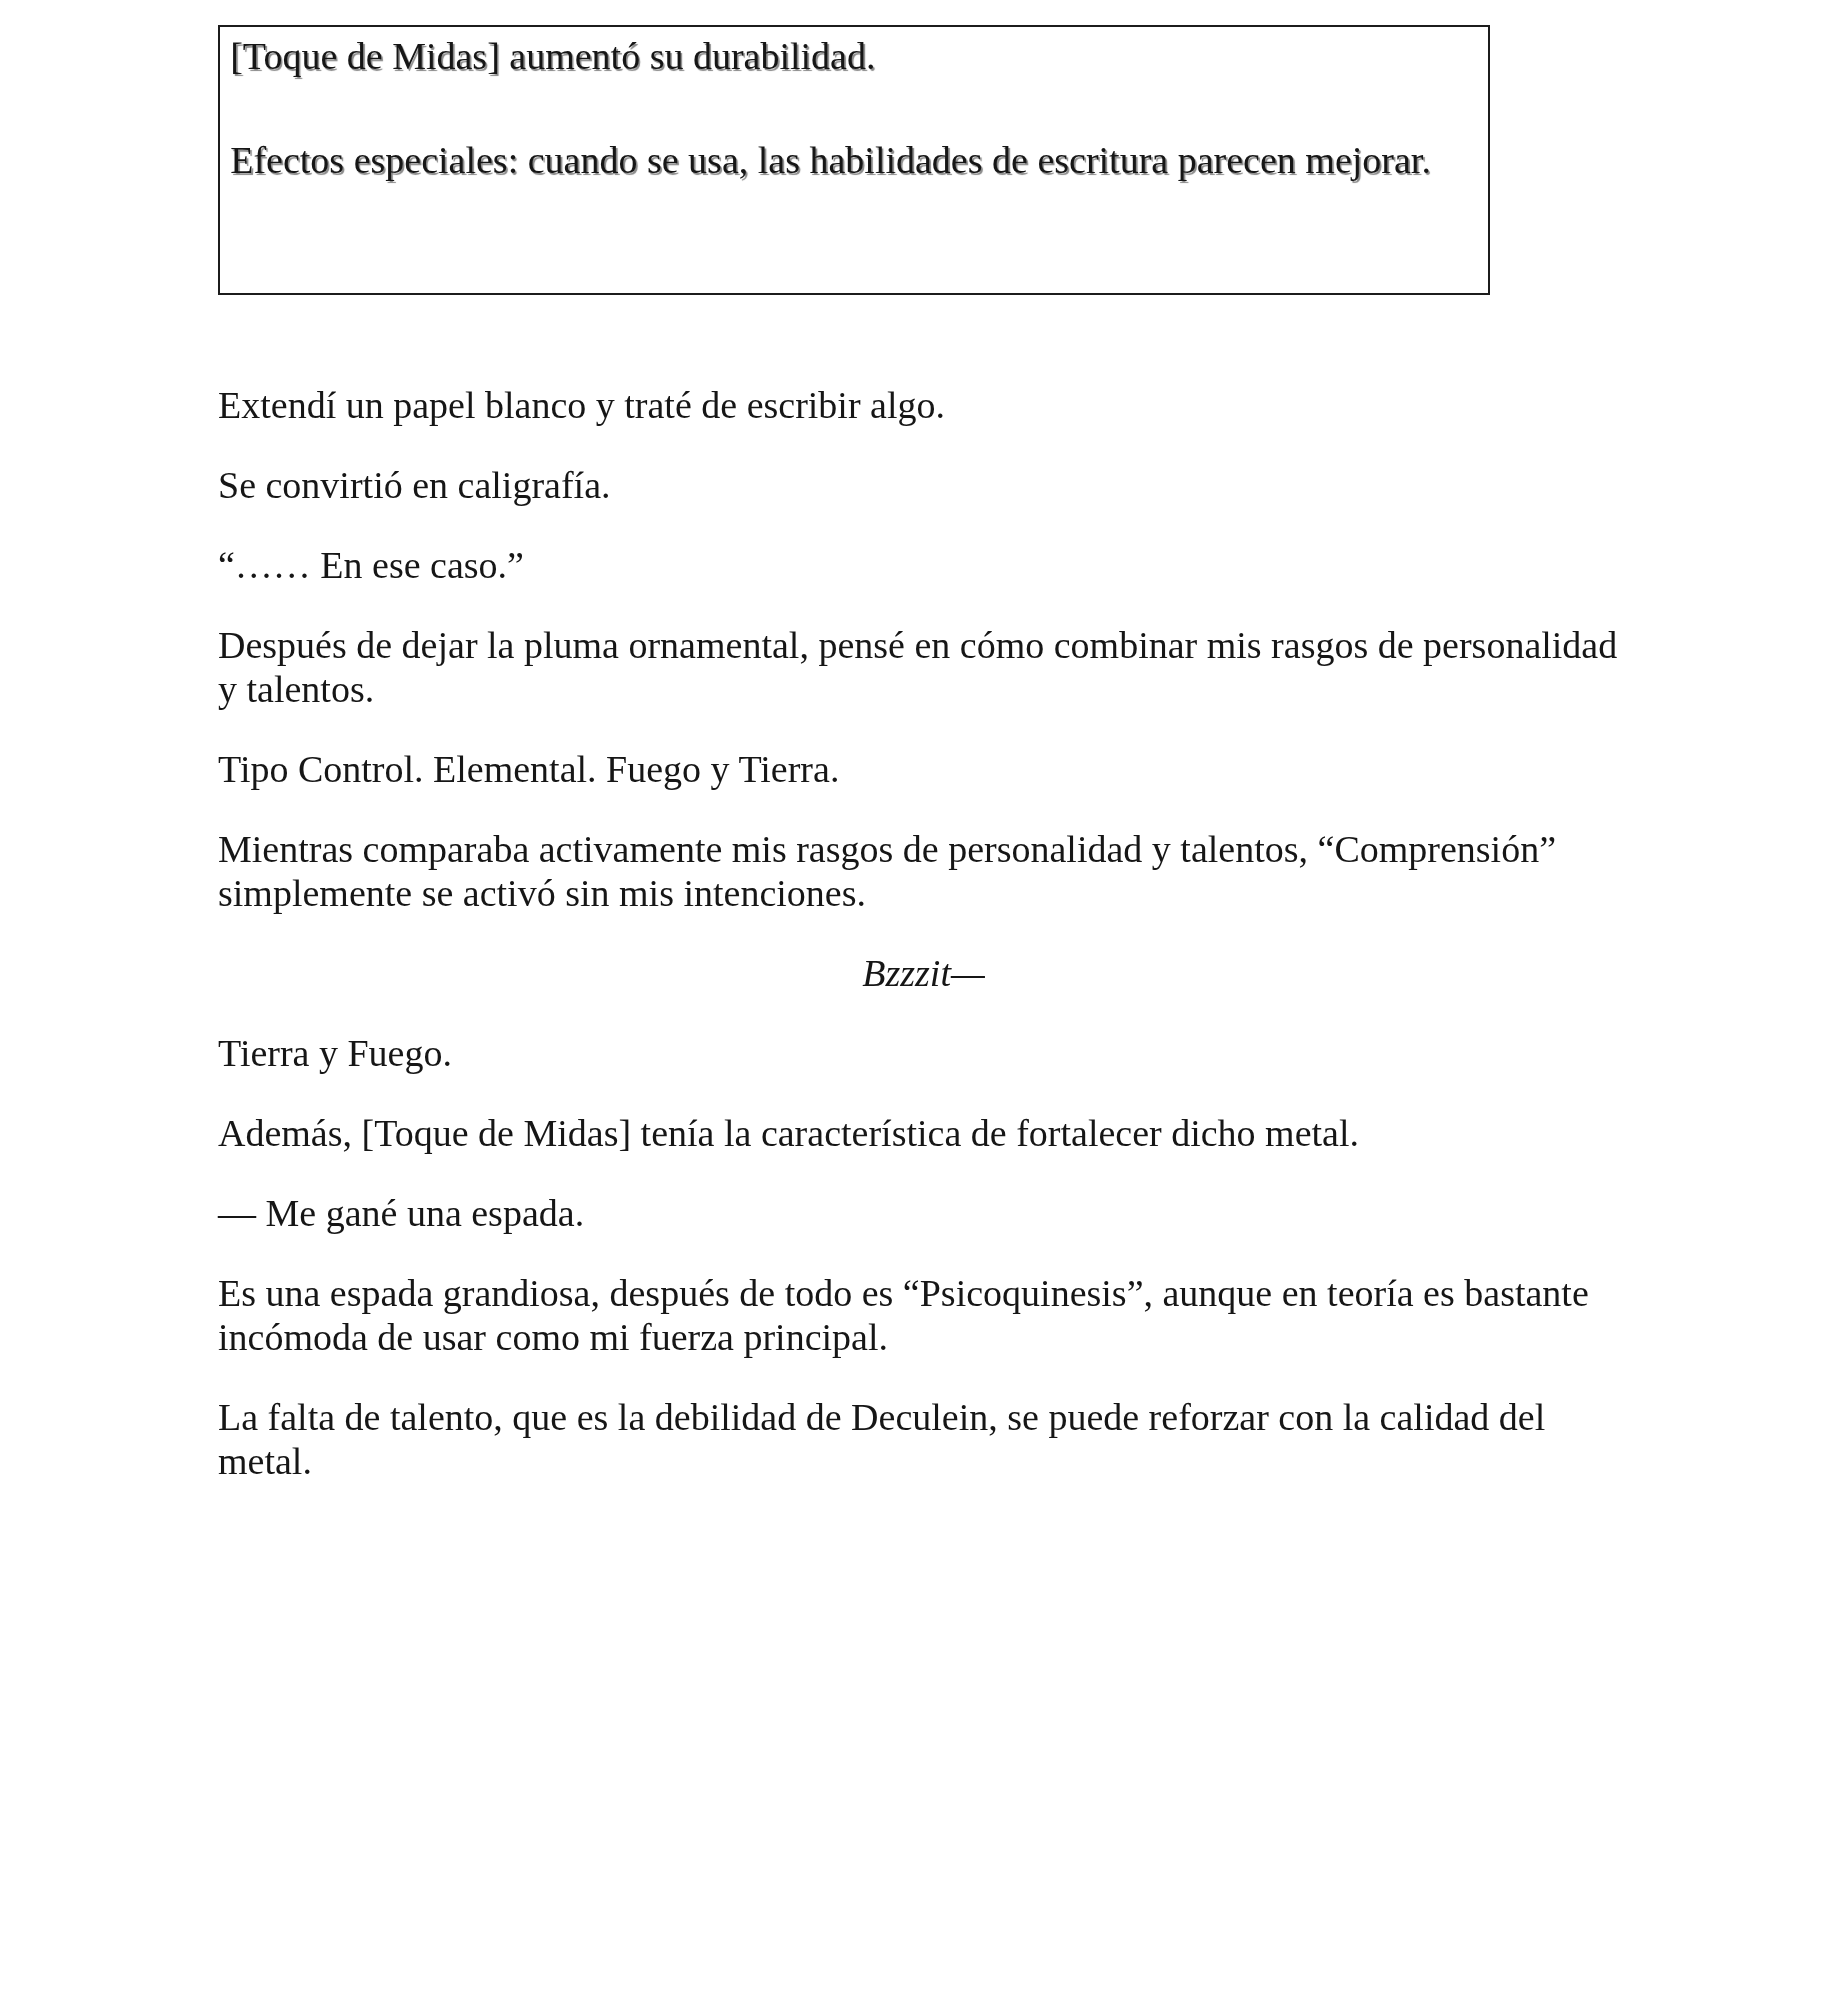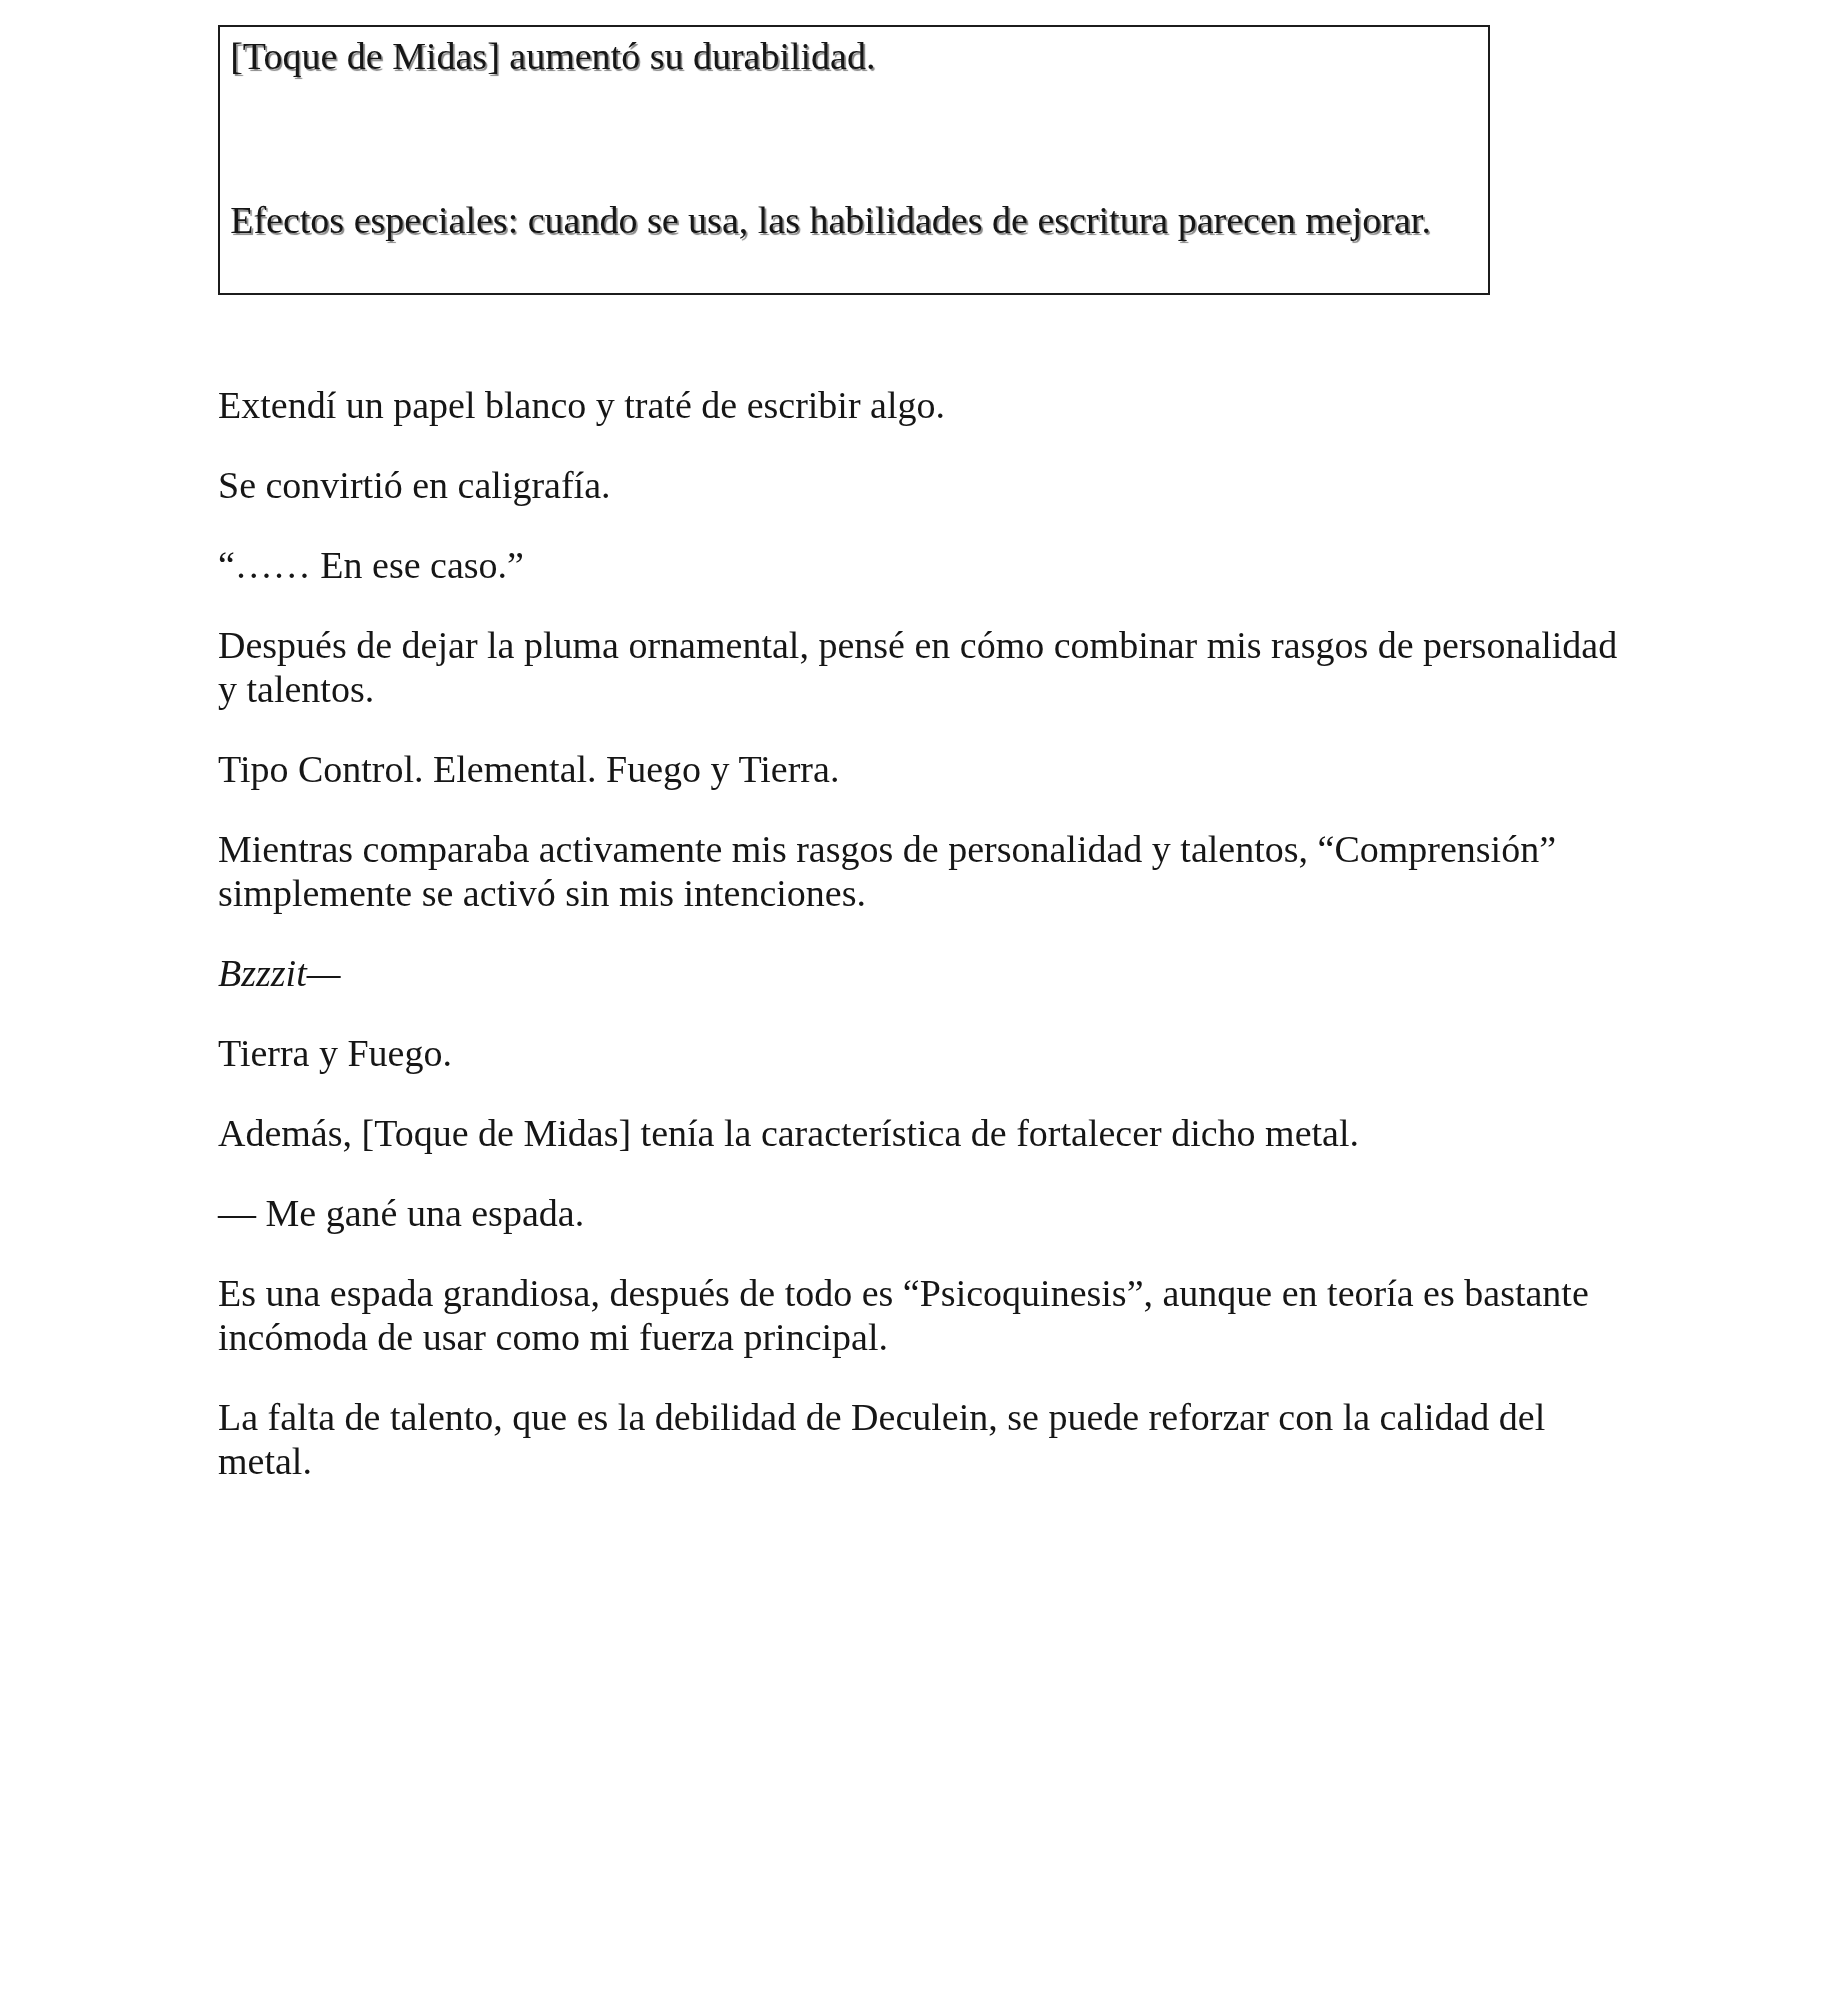--- a/index.html
+++ b/index.html
@@ -36,7 +36,7 @@
     font-family: Liberation Serif, serif;
   }
   .box-line.line2 {
-    margin-top: 120px;
+    margin-top: 60px;
   }
   .story {
     position: absolute;

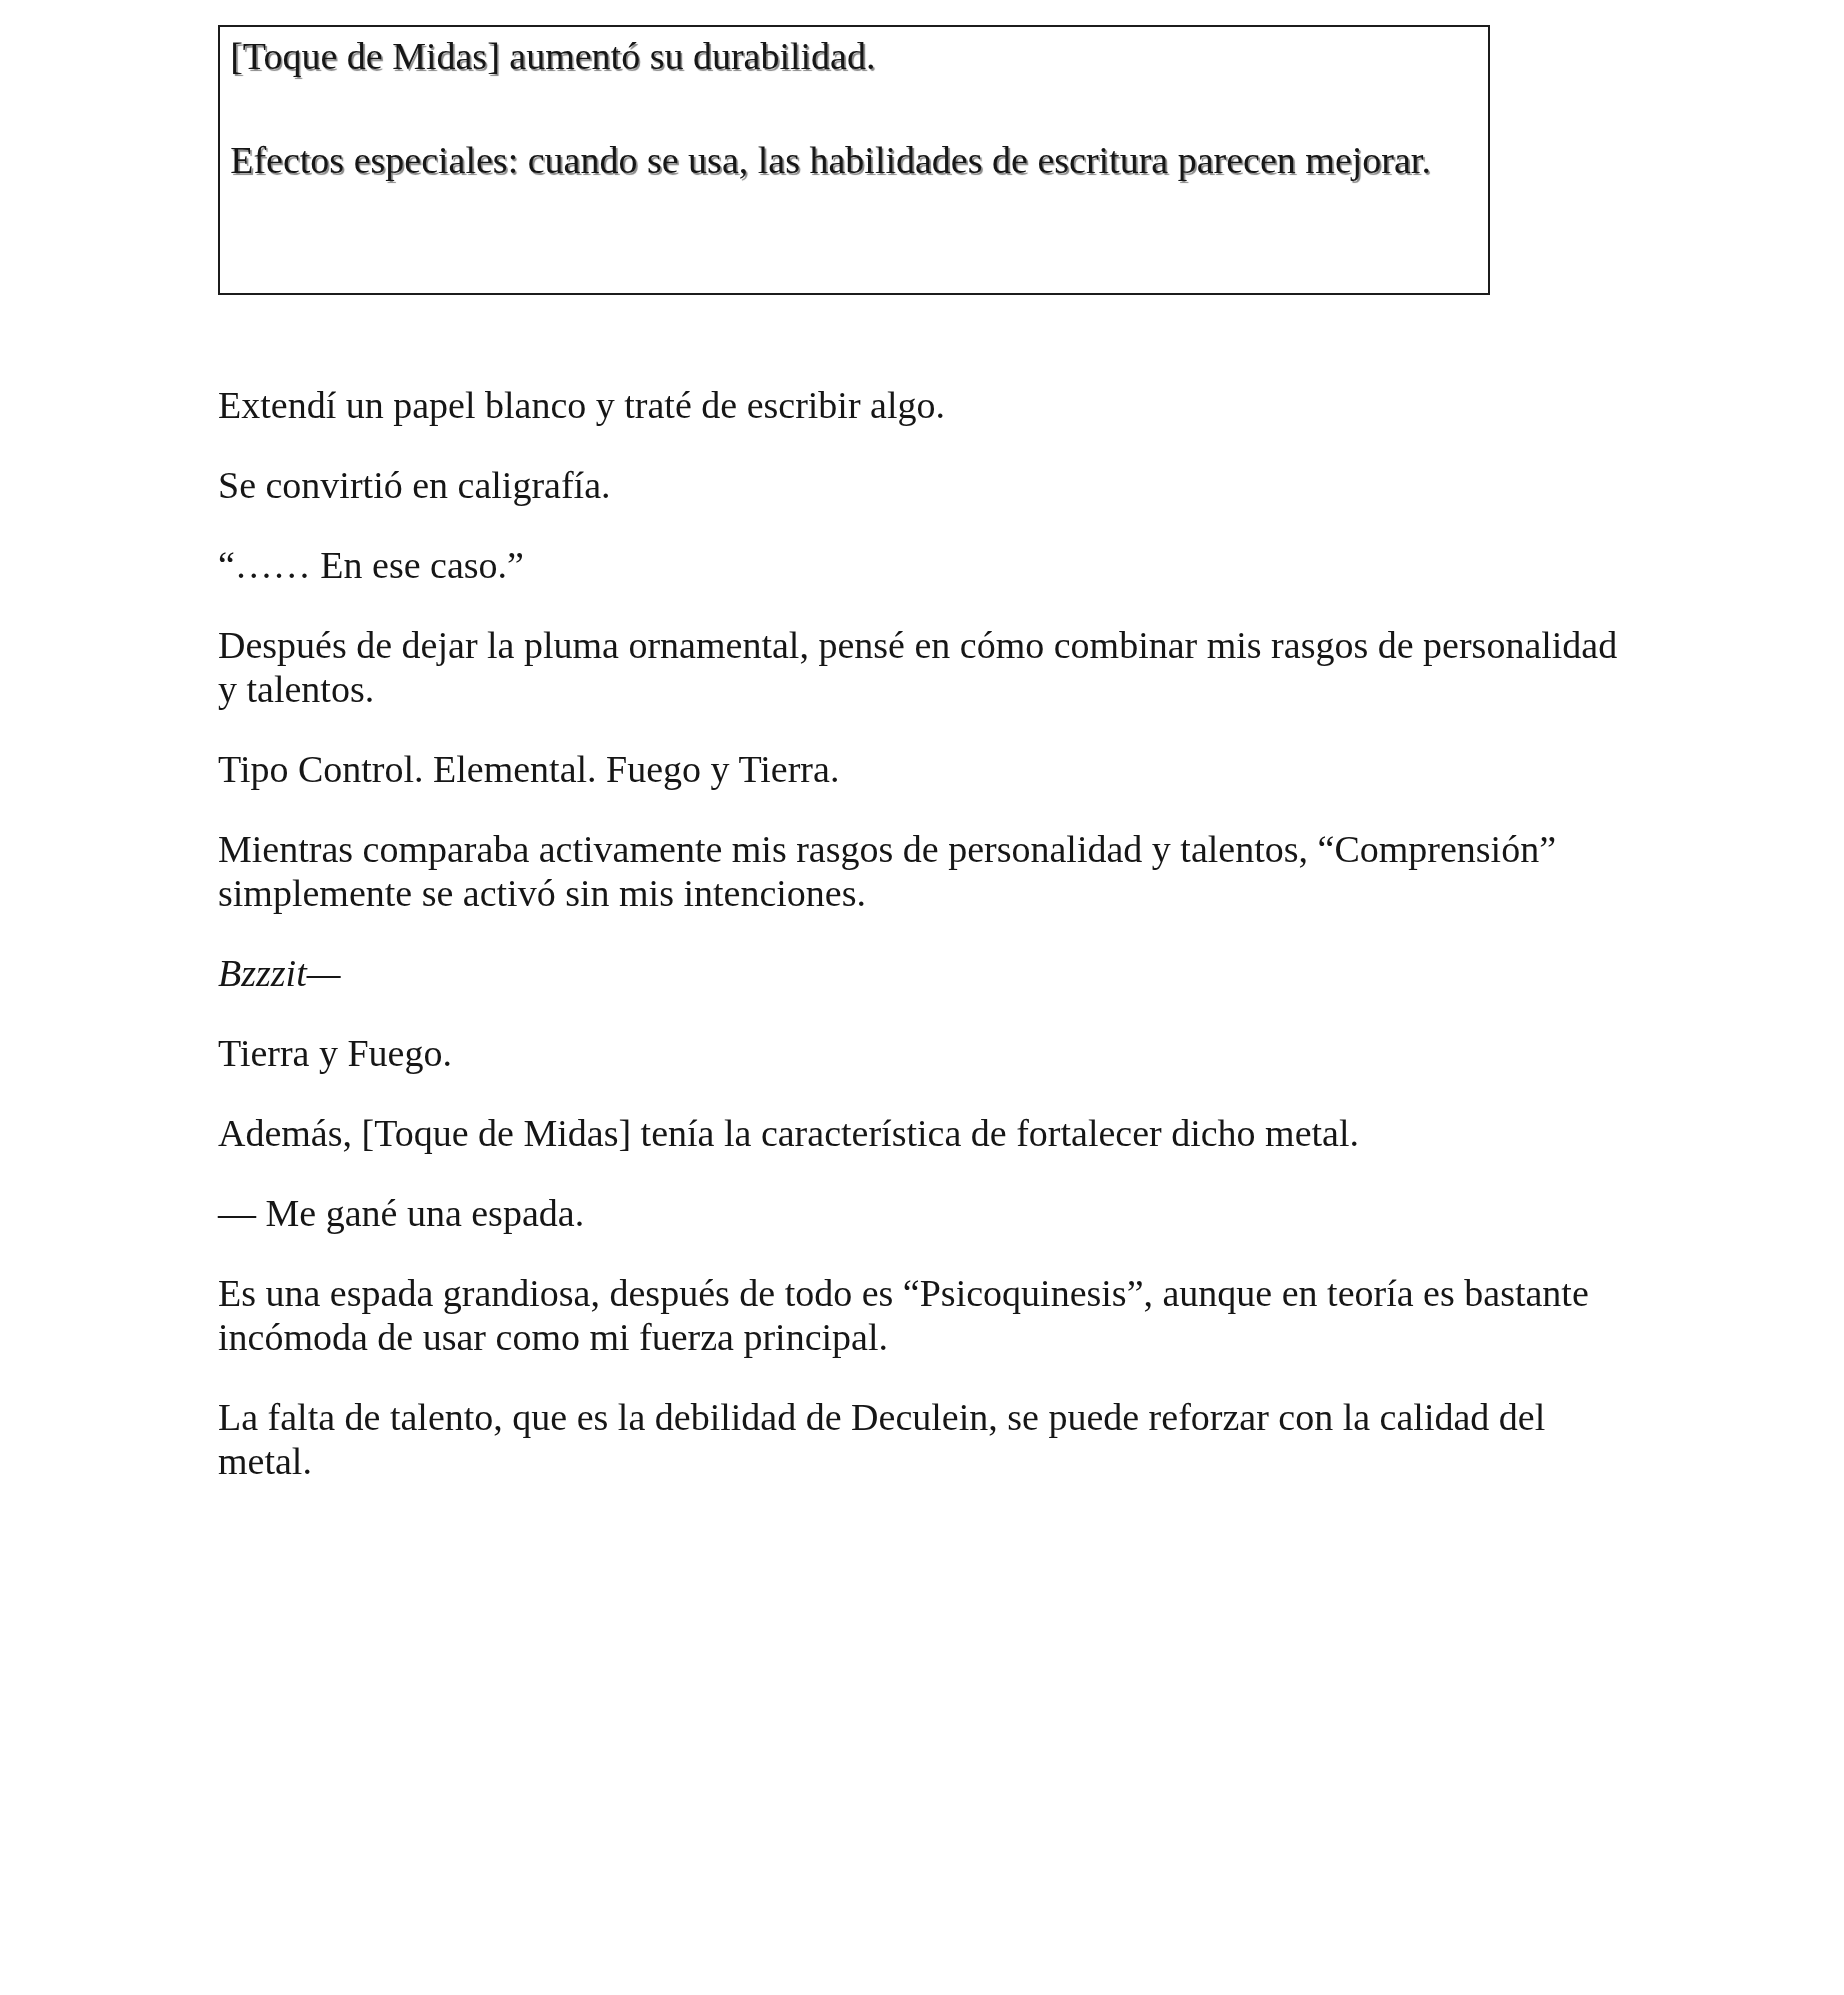--- a/index.html
+++ b/index.html
@@ -51,6 +51,7 @@
   }
   .para.italic {
     font-style: italic;
+    text-align: center;
   }
 </style>
 </head>

